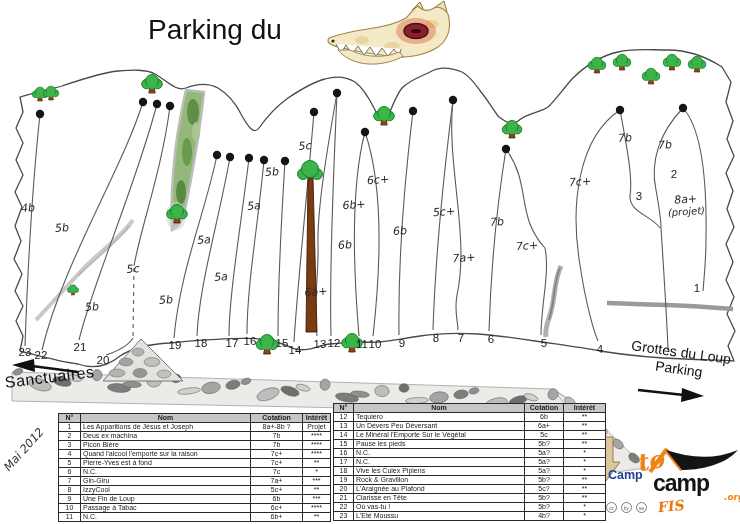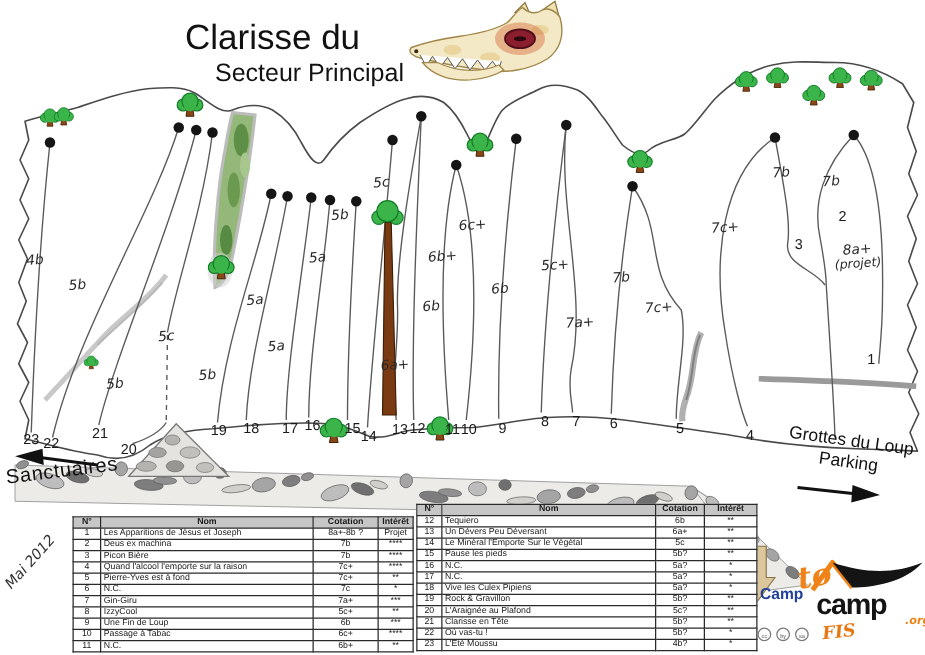--- a/index.html
+++ b/index.html
@@ -260,7 +260,7 @@
     </g>
   </svg>
 
-  <div class="title-main">Clarisse du</div>
+  <div class="title-main">Parking du</div>
   <div class="title-sub">Secteur Principal</div>
 
   <div id="route-labels">

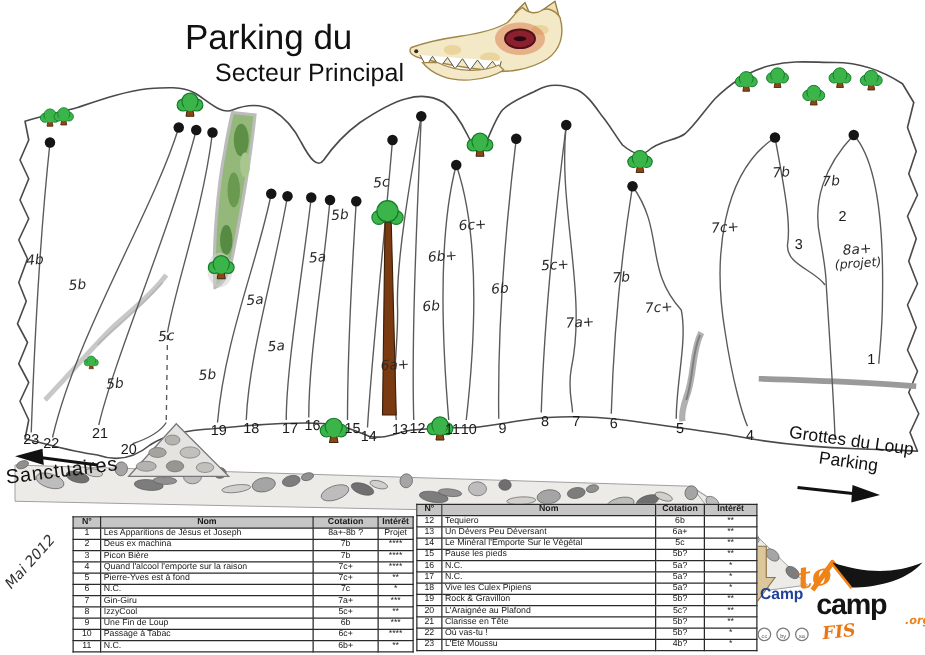--- a/index.html
+++ b/index.html
@@ -261,7 +261,6 @@
   </svg>
 
   <div class="title-main">Parking du</div>
-  <div class="title-sub">Secteur Principal</div>
 
   <div id="route-labels">
       <span class="route-num" style="left: 25px; top: 352px;">23</span>

